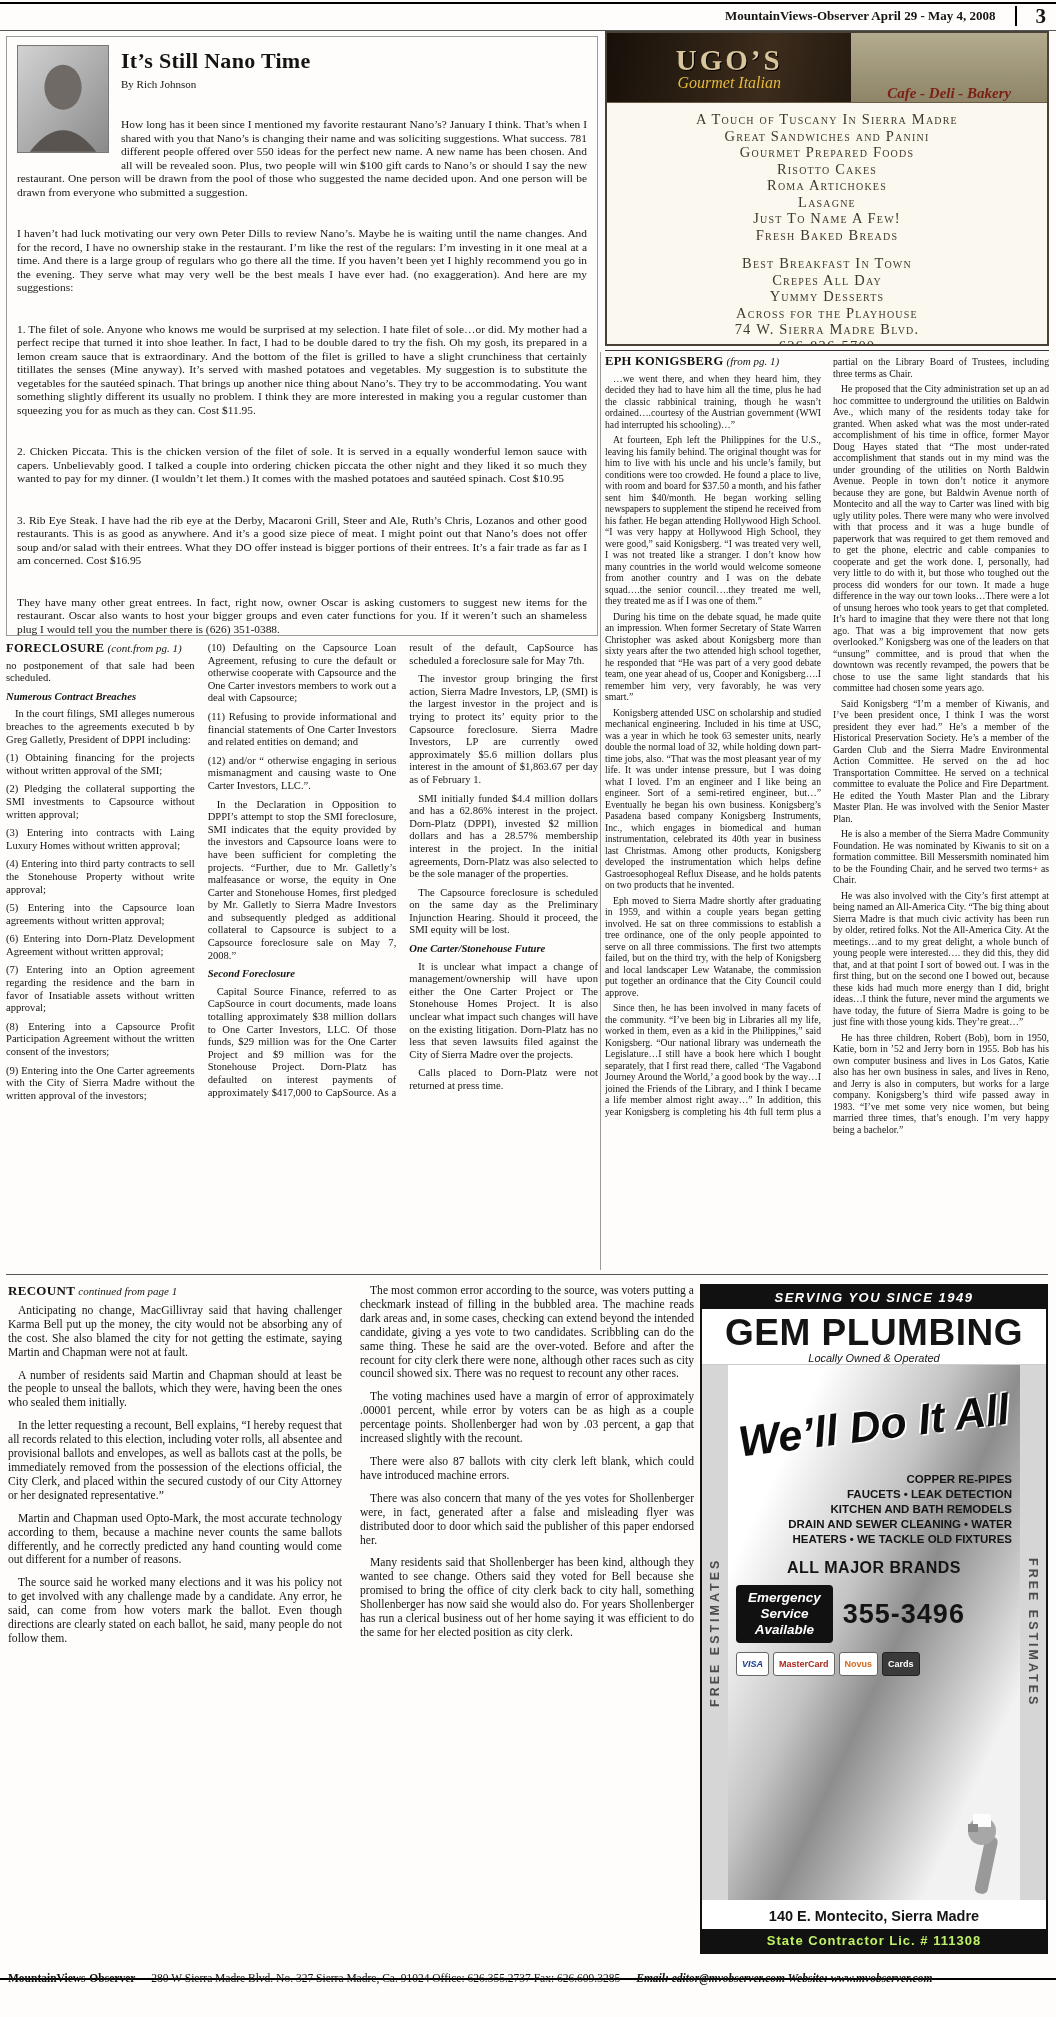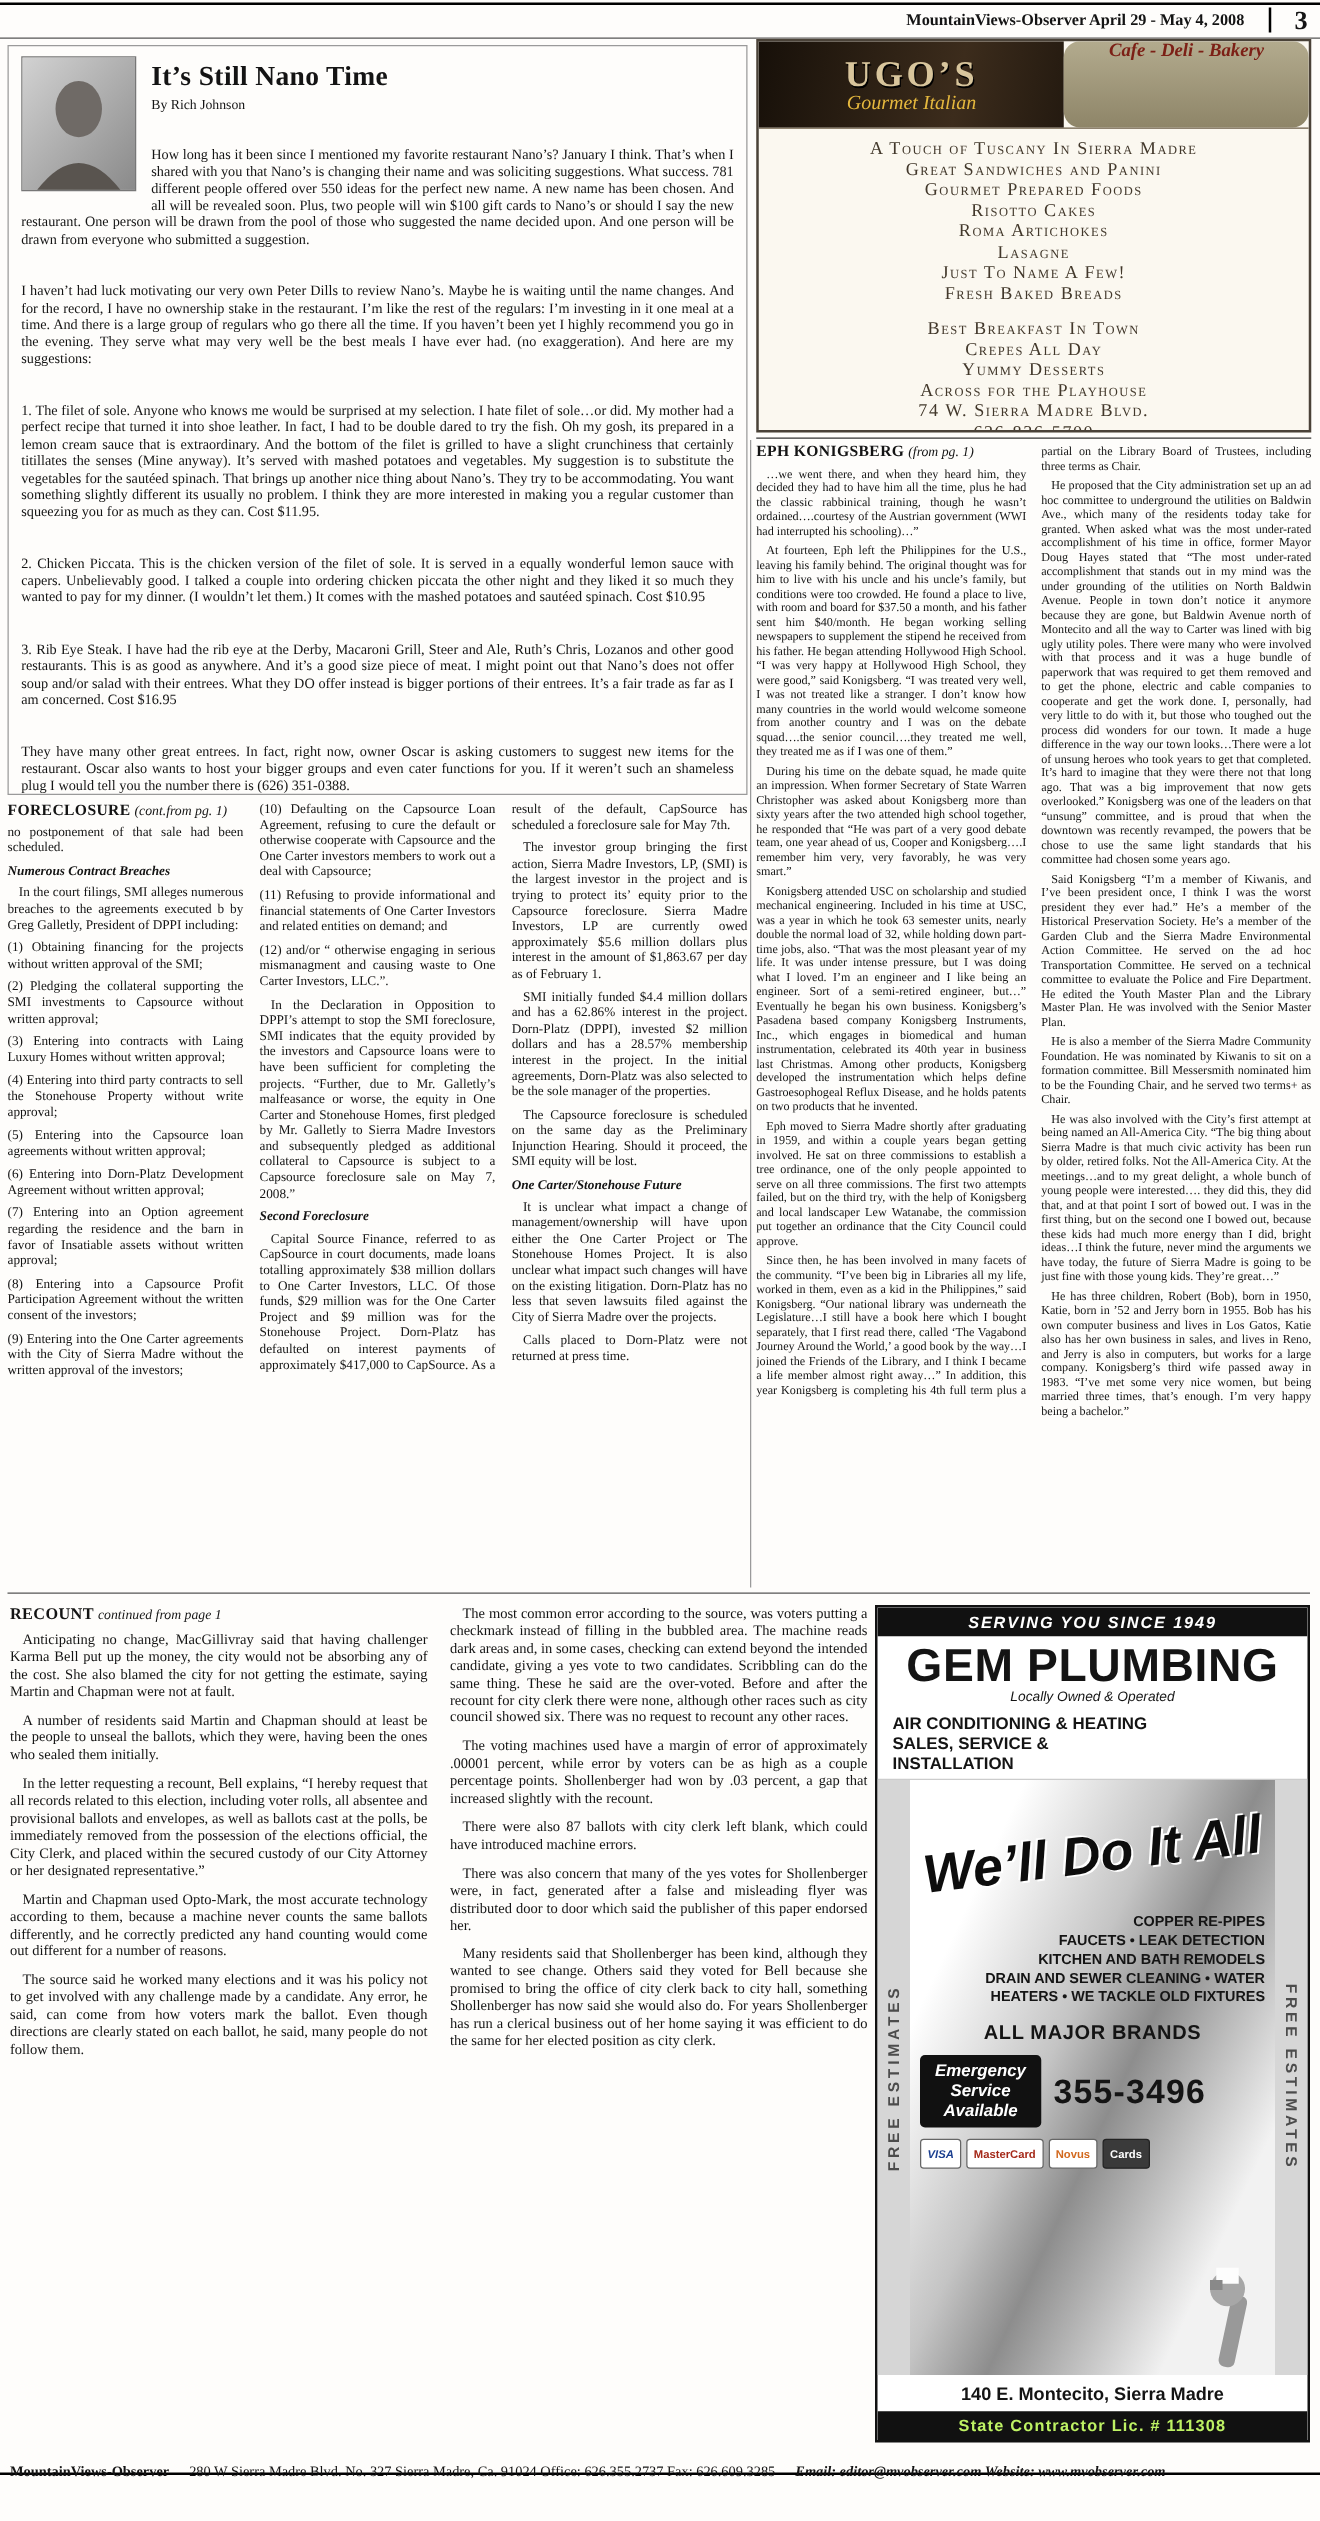--- a/index.html
+++ b/index.html
@@ -55,7 +55,7 @@
   .ugos-left { flex: 1.25; background: linear-gradient(100deg,#171009,#3c2c1c 65%,#241a10); display: flex; flex-direction: column; justify-content: center; align-items: center; }
   .ugos-brand { font-size: 29px; font-weight: bold; letter-spacing: 3px; color: #d8c59c; text-shadow: 1px 1px 0 #000; }
   .ugos-sub { font-size: 16px; font-style: italic; color: #e5b83e; margin-top: -3px; }
-  .ugos-right { flex: 1; background: linear-gradient(#b3ab8e,#8e8568); display: flex; align-items: flex-start; justify-content: center; border-radius: 13px; }
+  .ugos-right { flex: 1; background: linear-gradient(#b3ab8e,#8e8568); display: flex; align-items: flex-end; justify-content: center; }
   .ugos-tag { font-style: italic; font-size: 15px; font-weight: bold; color: #7c2016; }
   .ugos-lines { margin-top: 8px; text-align: center; }
   .ugos-lines2 { margin-top: 12px; }

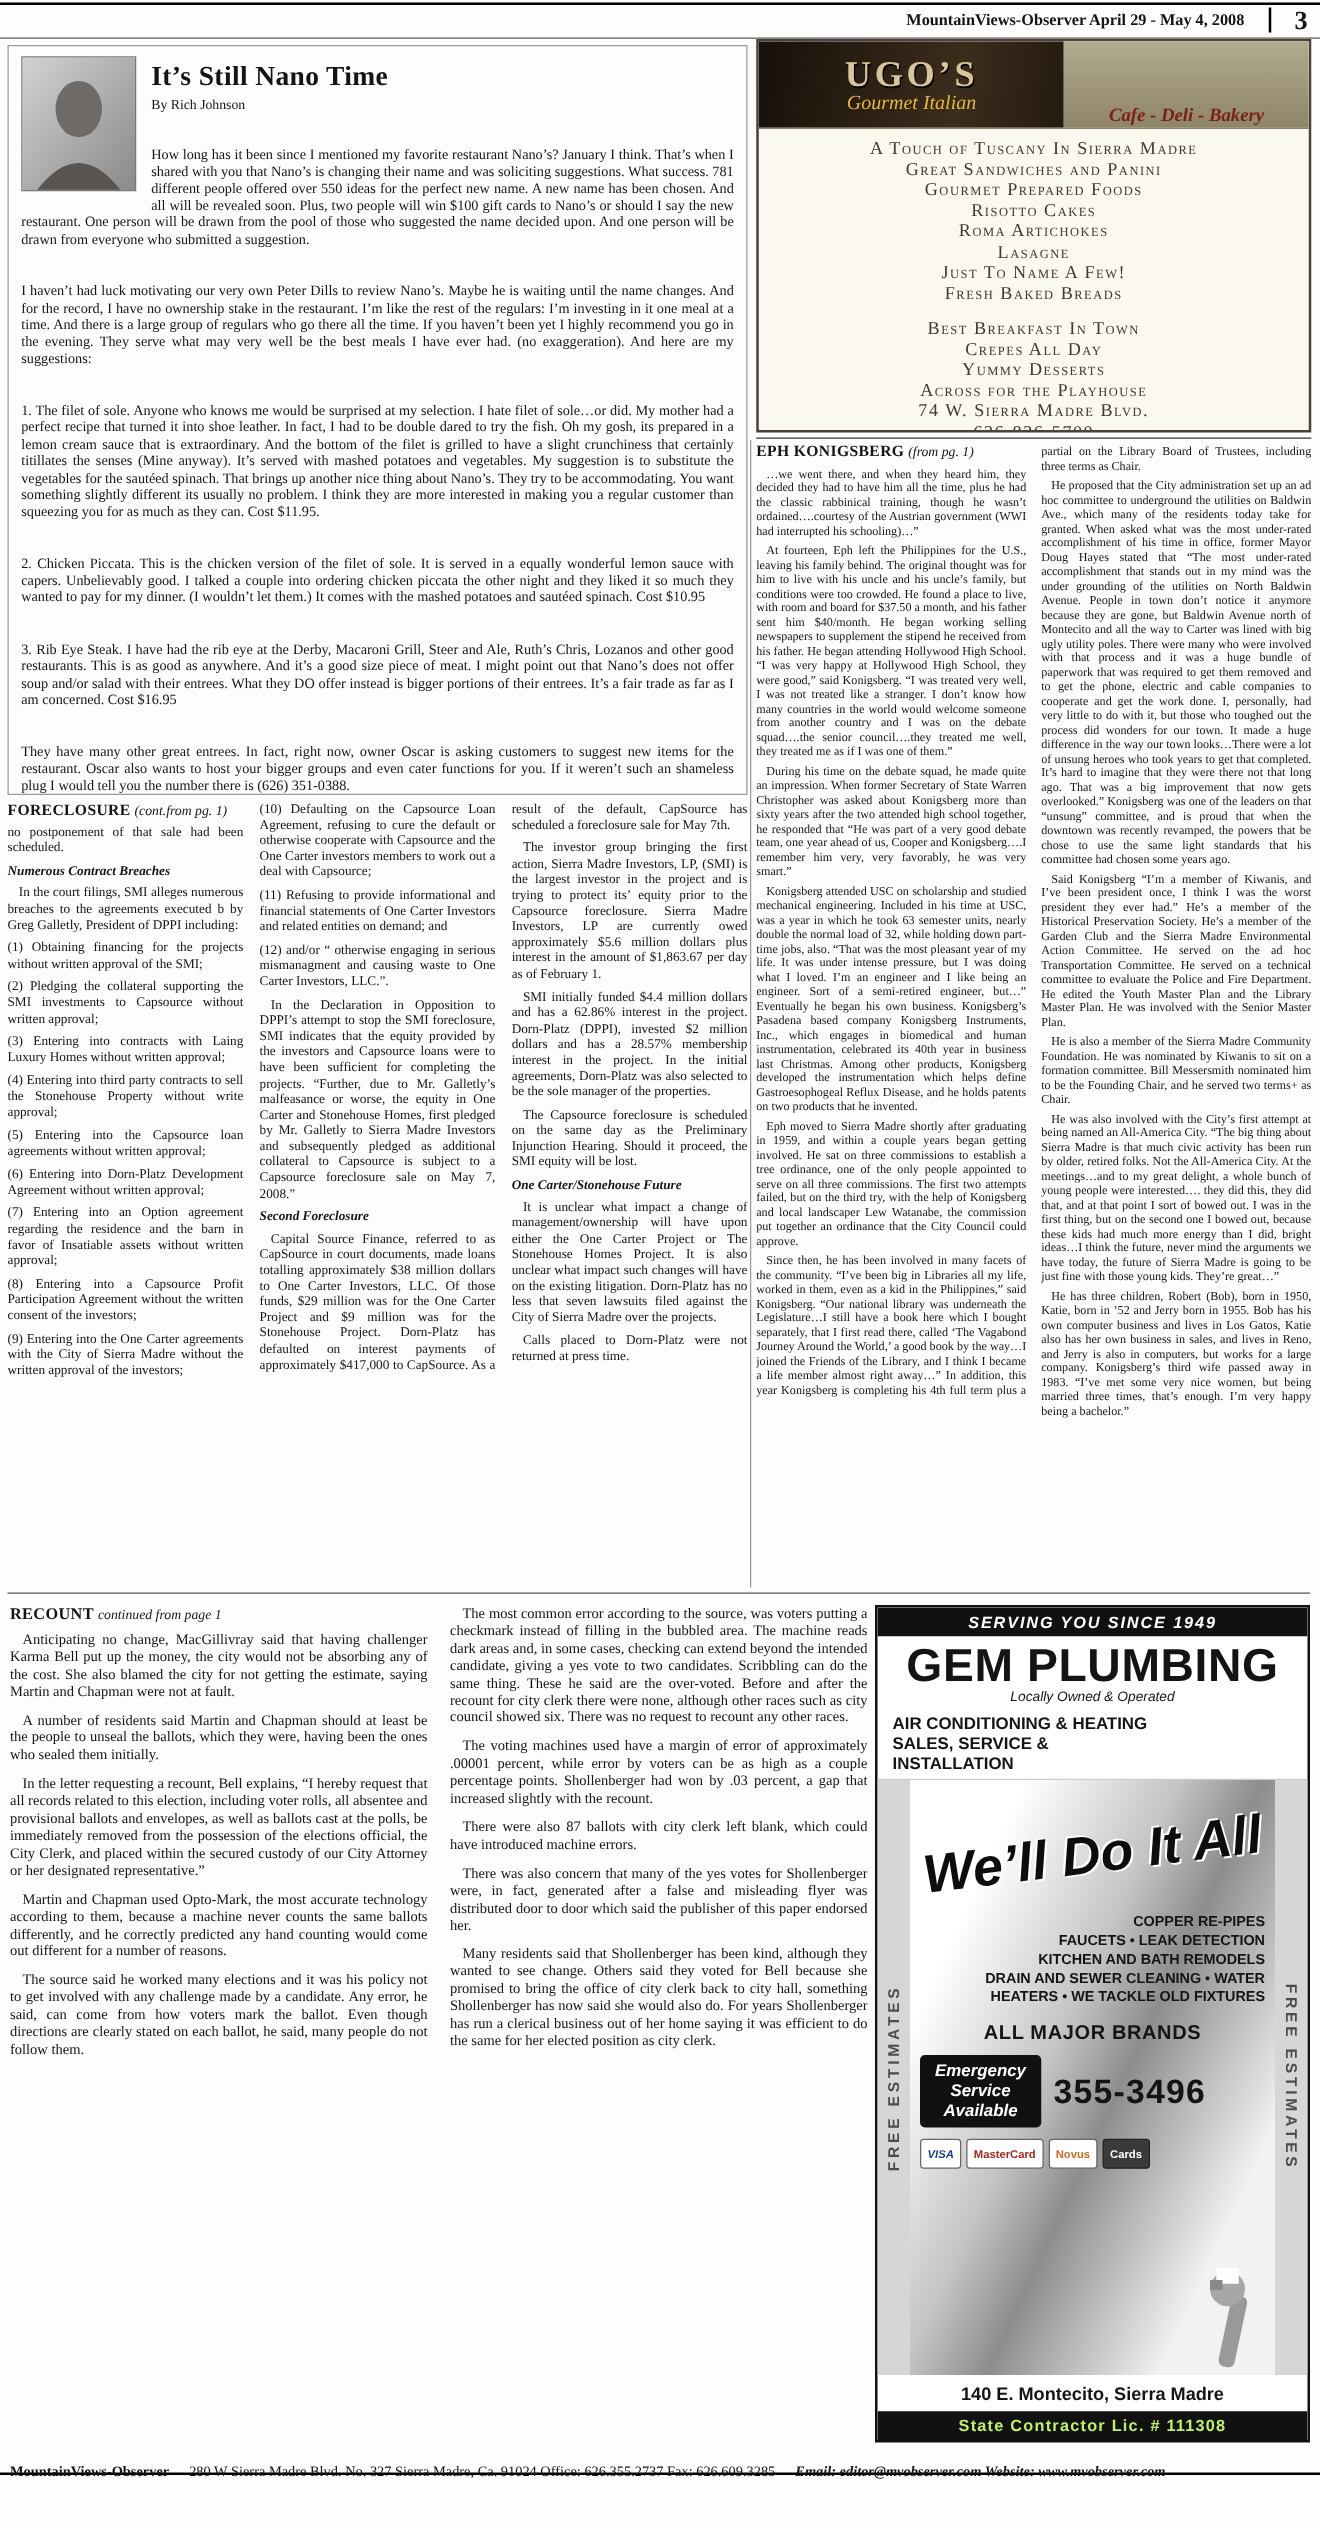--- a/index.html
+++ b/index.html
@@ -236,9 +236,6 @@
     <div class="gem-serving">SERVING YOU SINCE 1949</div>
     <div class="gem-brand">GEM PLUMBING</div>
     <div class="gem-owned">Locally Owned &amp; Operated</div>
-    <div class="gem-hvac">AIR CONDITIONING &amp; HEATING
-SALES, SERVICE &amp;
-INSTALLATION</div>
     <div class="gem-middle">
       <div class="gem-free left">FREE ESTIMATES</div>
       <div class="gem-center">

